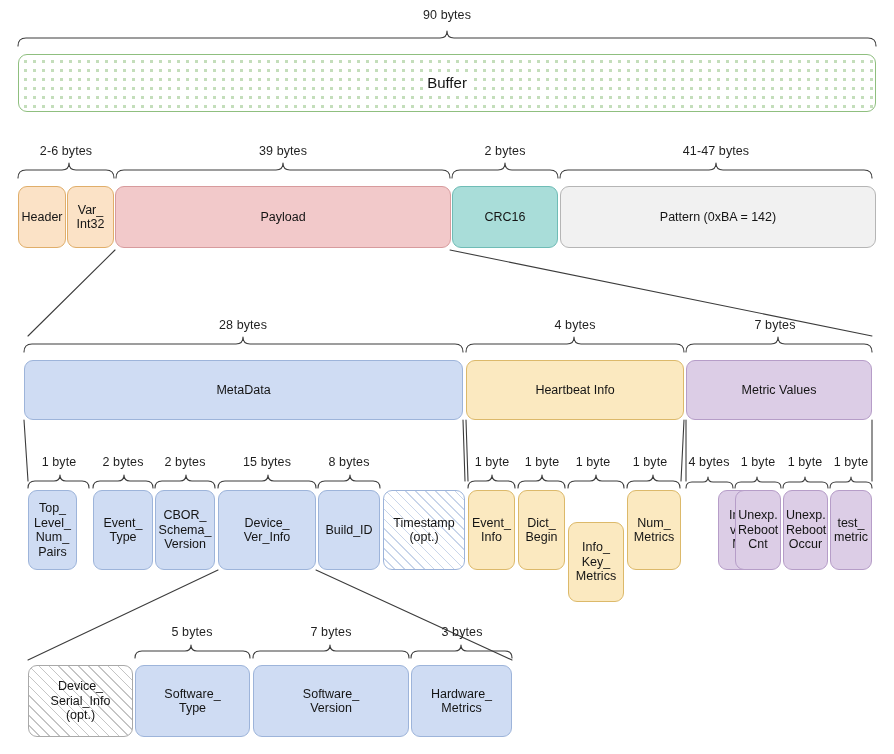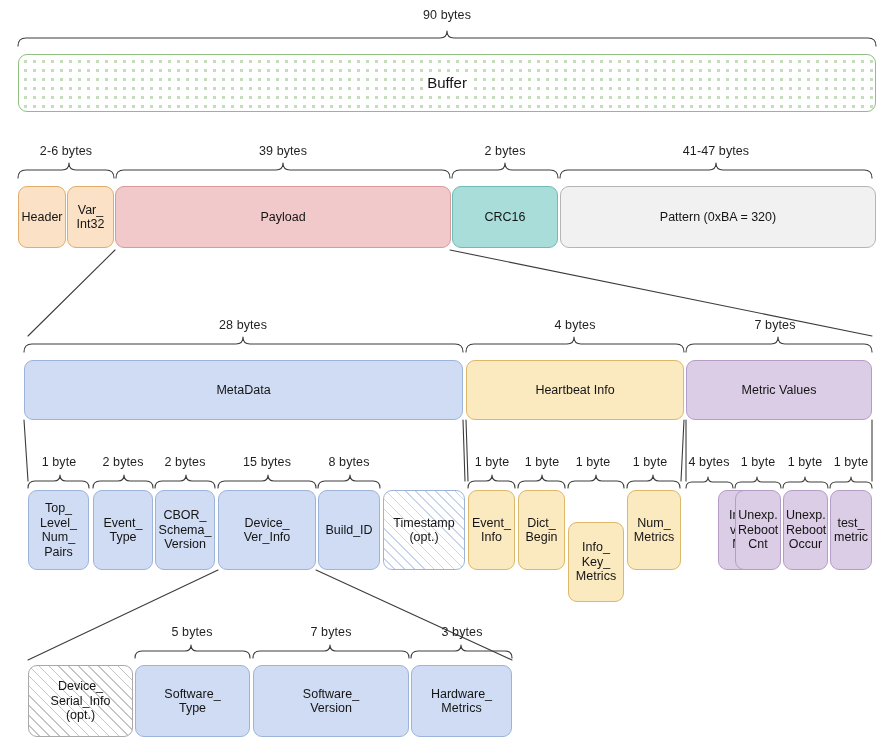--- a/index.html
+++ b/index.html
@@ -169,7 +169,7 @@
     <span>CRC16</span>
   </div>
   <div class="box c-gray" style="left:560px;top:186px;width:316px;height:62px;">
-    <span>Pattern (0xBA = 320)</span>
+    <span>Pattern (0xBA = 142)</span>
   </div>
 
   <div class="bytelabel" style="left:193px;top:318px;width:100px;">28 bytes</div>

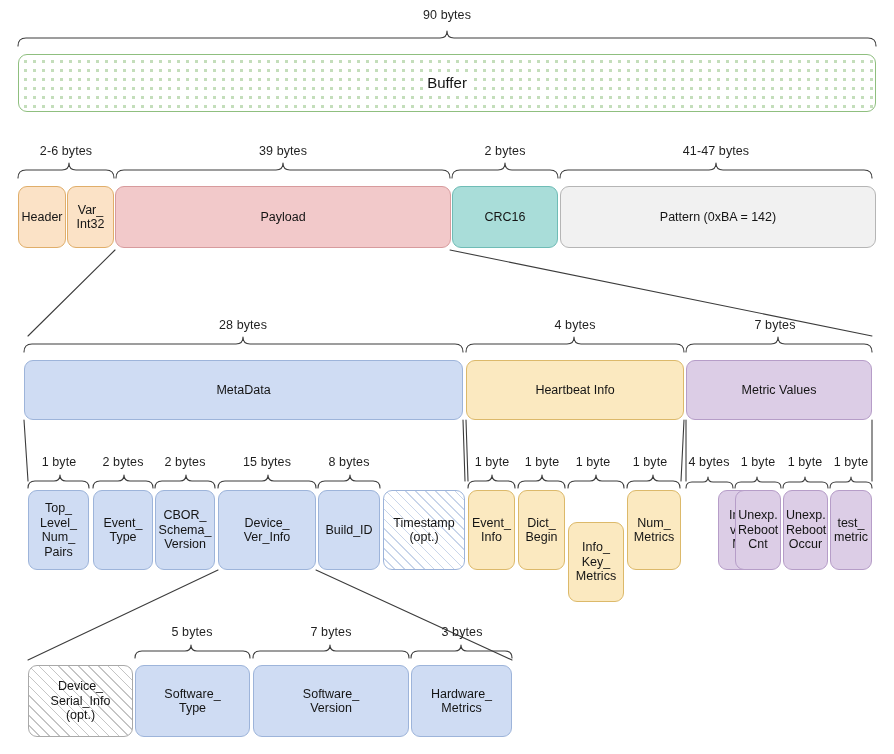--- a/index.html
+++ b/index.html
@@ -200,7 +200,7 @@
   <div class="bytelabel" style="left:773px;top:455px;width:64px;">1 byte</div>
   <div class="bytelabel" style="left:819px;top:455px;width:64px;">1 byte</div>
 
-  <div class="box c-blue" style="left:28px;top:490px;width:61px;height:80px;">
+  <div class="box c-blue" style="left:28px;top:490px;width:49px;height:80px;">
     <span>Top_
 Level_
 Num_

